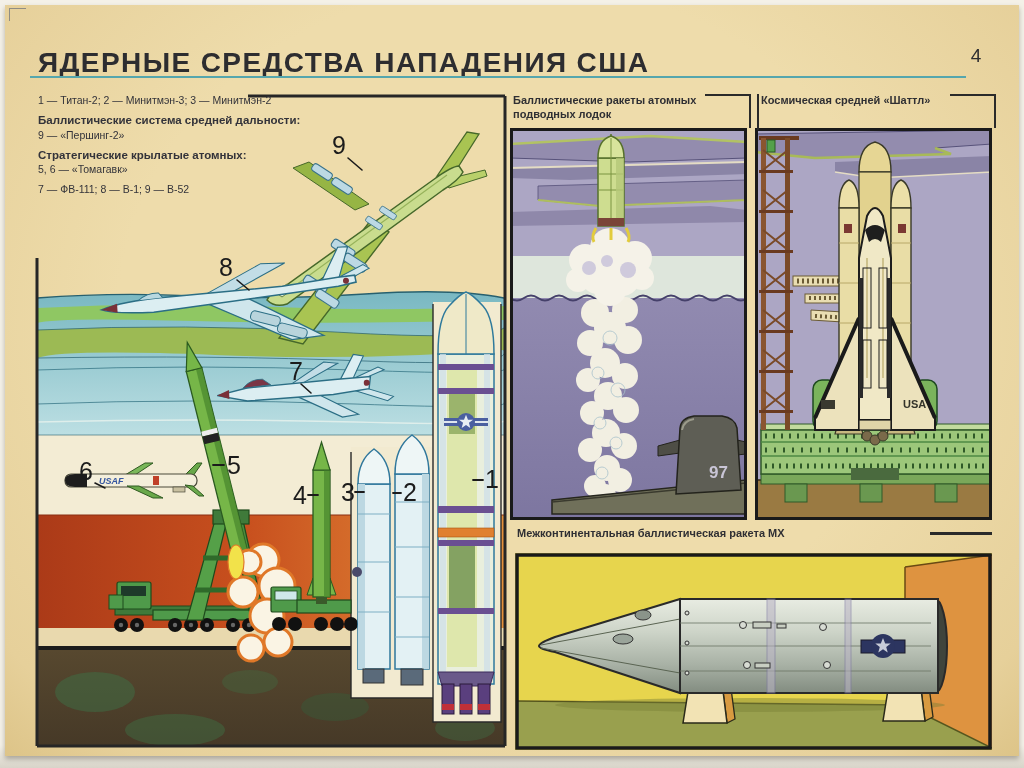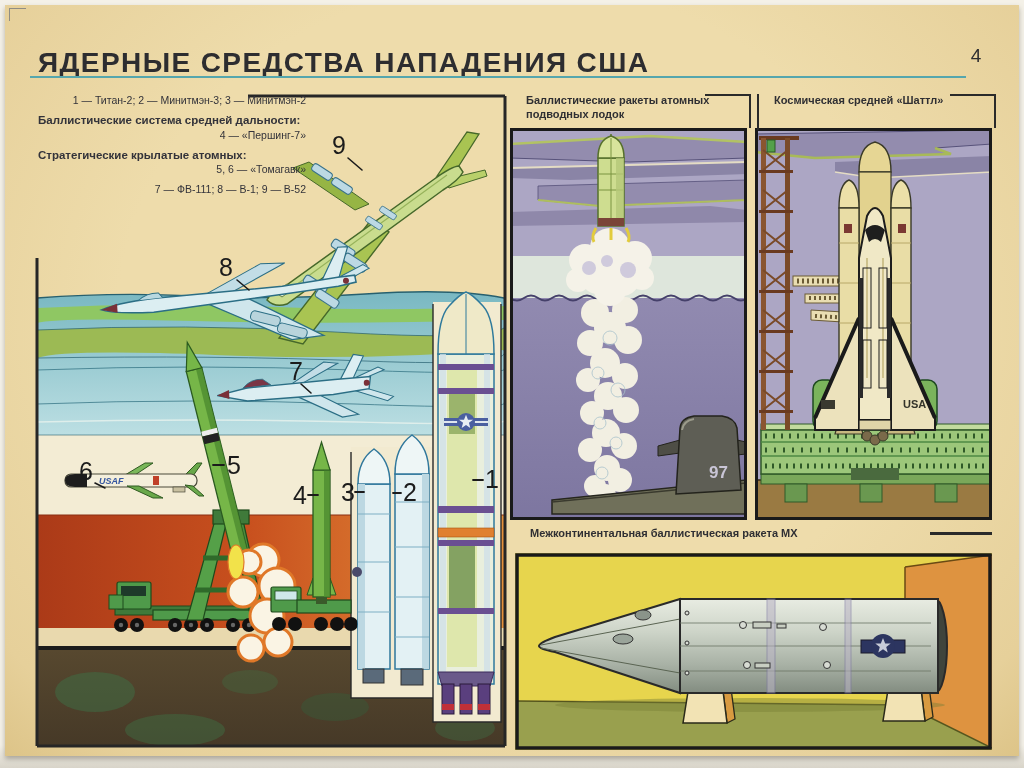--- a/index.html
+++ b/index.html
@@ -29,7 +29,7 @@
   .legend{position:absolute;left:33px;top:88px;width:268px;color:#33333a;}
   .legend-group{margin-bottom:7px;}
   .lg-head{font-size:11.5px;font-weight:700;line-height:13.5px;}
-  .lg-items{font-size:10.5px;font-weight:400;line-height:13px;margin-top:1px;text-align:right;}
+  .lg-items{font-size:10.5px;font-weight:400;line-height:13px;margin-top:1px;}
   .caption{
     position:absolute;font-size:11px;font-weight:700;line-height:14px;color:#2f2f33;margin-left:13px;
   }

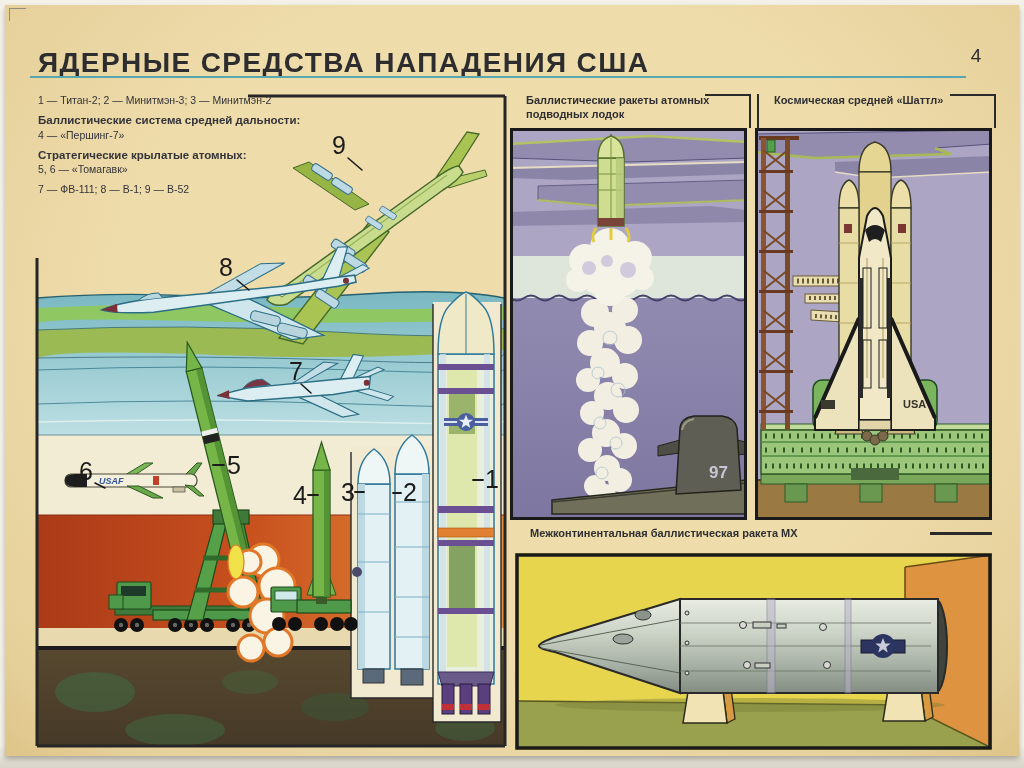--- a/index.html
+++ b/index.html
@@ -31,7 +31,7 @@
   .lg-head{font-size:11.5px;font-weight:700;line-height:13.5px;}
   .lg-items{font-size:10.5px;font-weight:400;line-height:13px;margin-top:1px;}
   .caption{
-    position:absolute;font-size:11px;font-weight:700;line-height:14px;color:#2f2f33;margin-left:13px;
+    position:absolute;font-size:11px;font-weight:700;line-height:14px;color:#2f2f33;
   }
   .cap-slbm{left:508px;top:88px;width:232px;}
   .cap-shuttle{left:756px;top:88px;width:200px;}

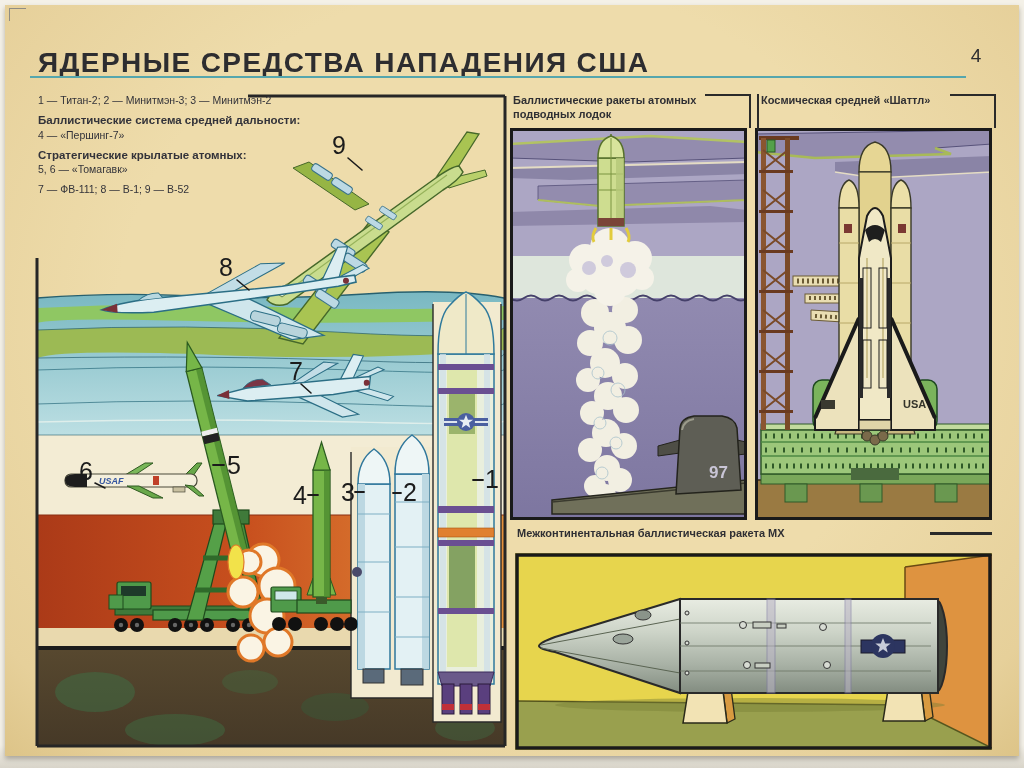--- a/index.html
+++ b/index.html
@@ -549,7 +549,7 @@
     </div>
     <div class="legend-group">
       <div class="lg-head">Баллистические система средней дальности:</div>
-      <div class="lg-items">4 — «Першинг-7»</div>
+      <div class="lg-items">9 — «Першинг-2»</div>
     </div>
     <div class="legend-group">
       <div class="lg-head">Стратегические крылатые атомных:</div>

